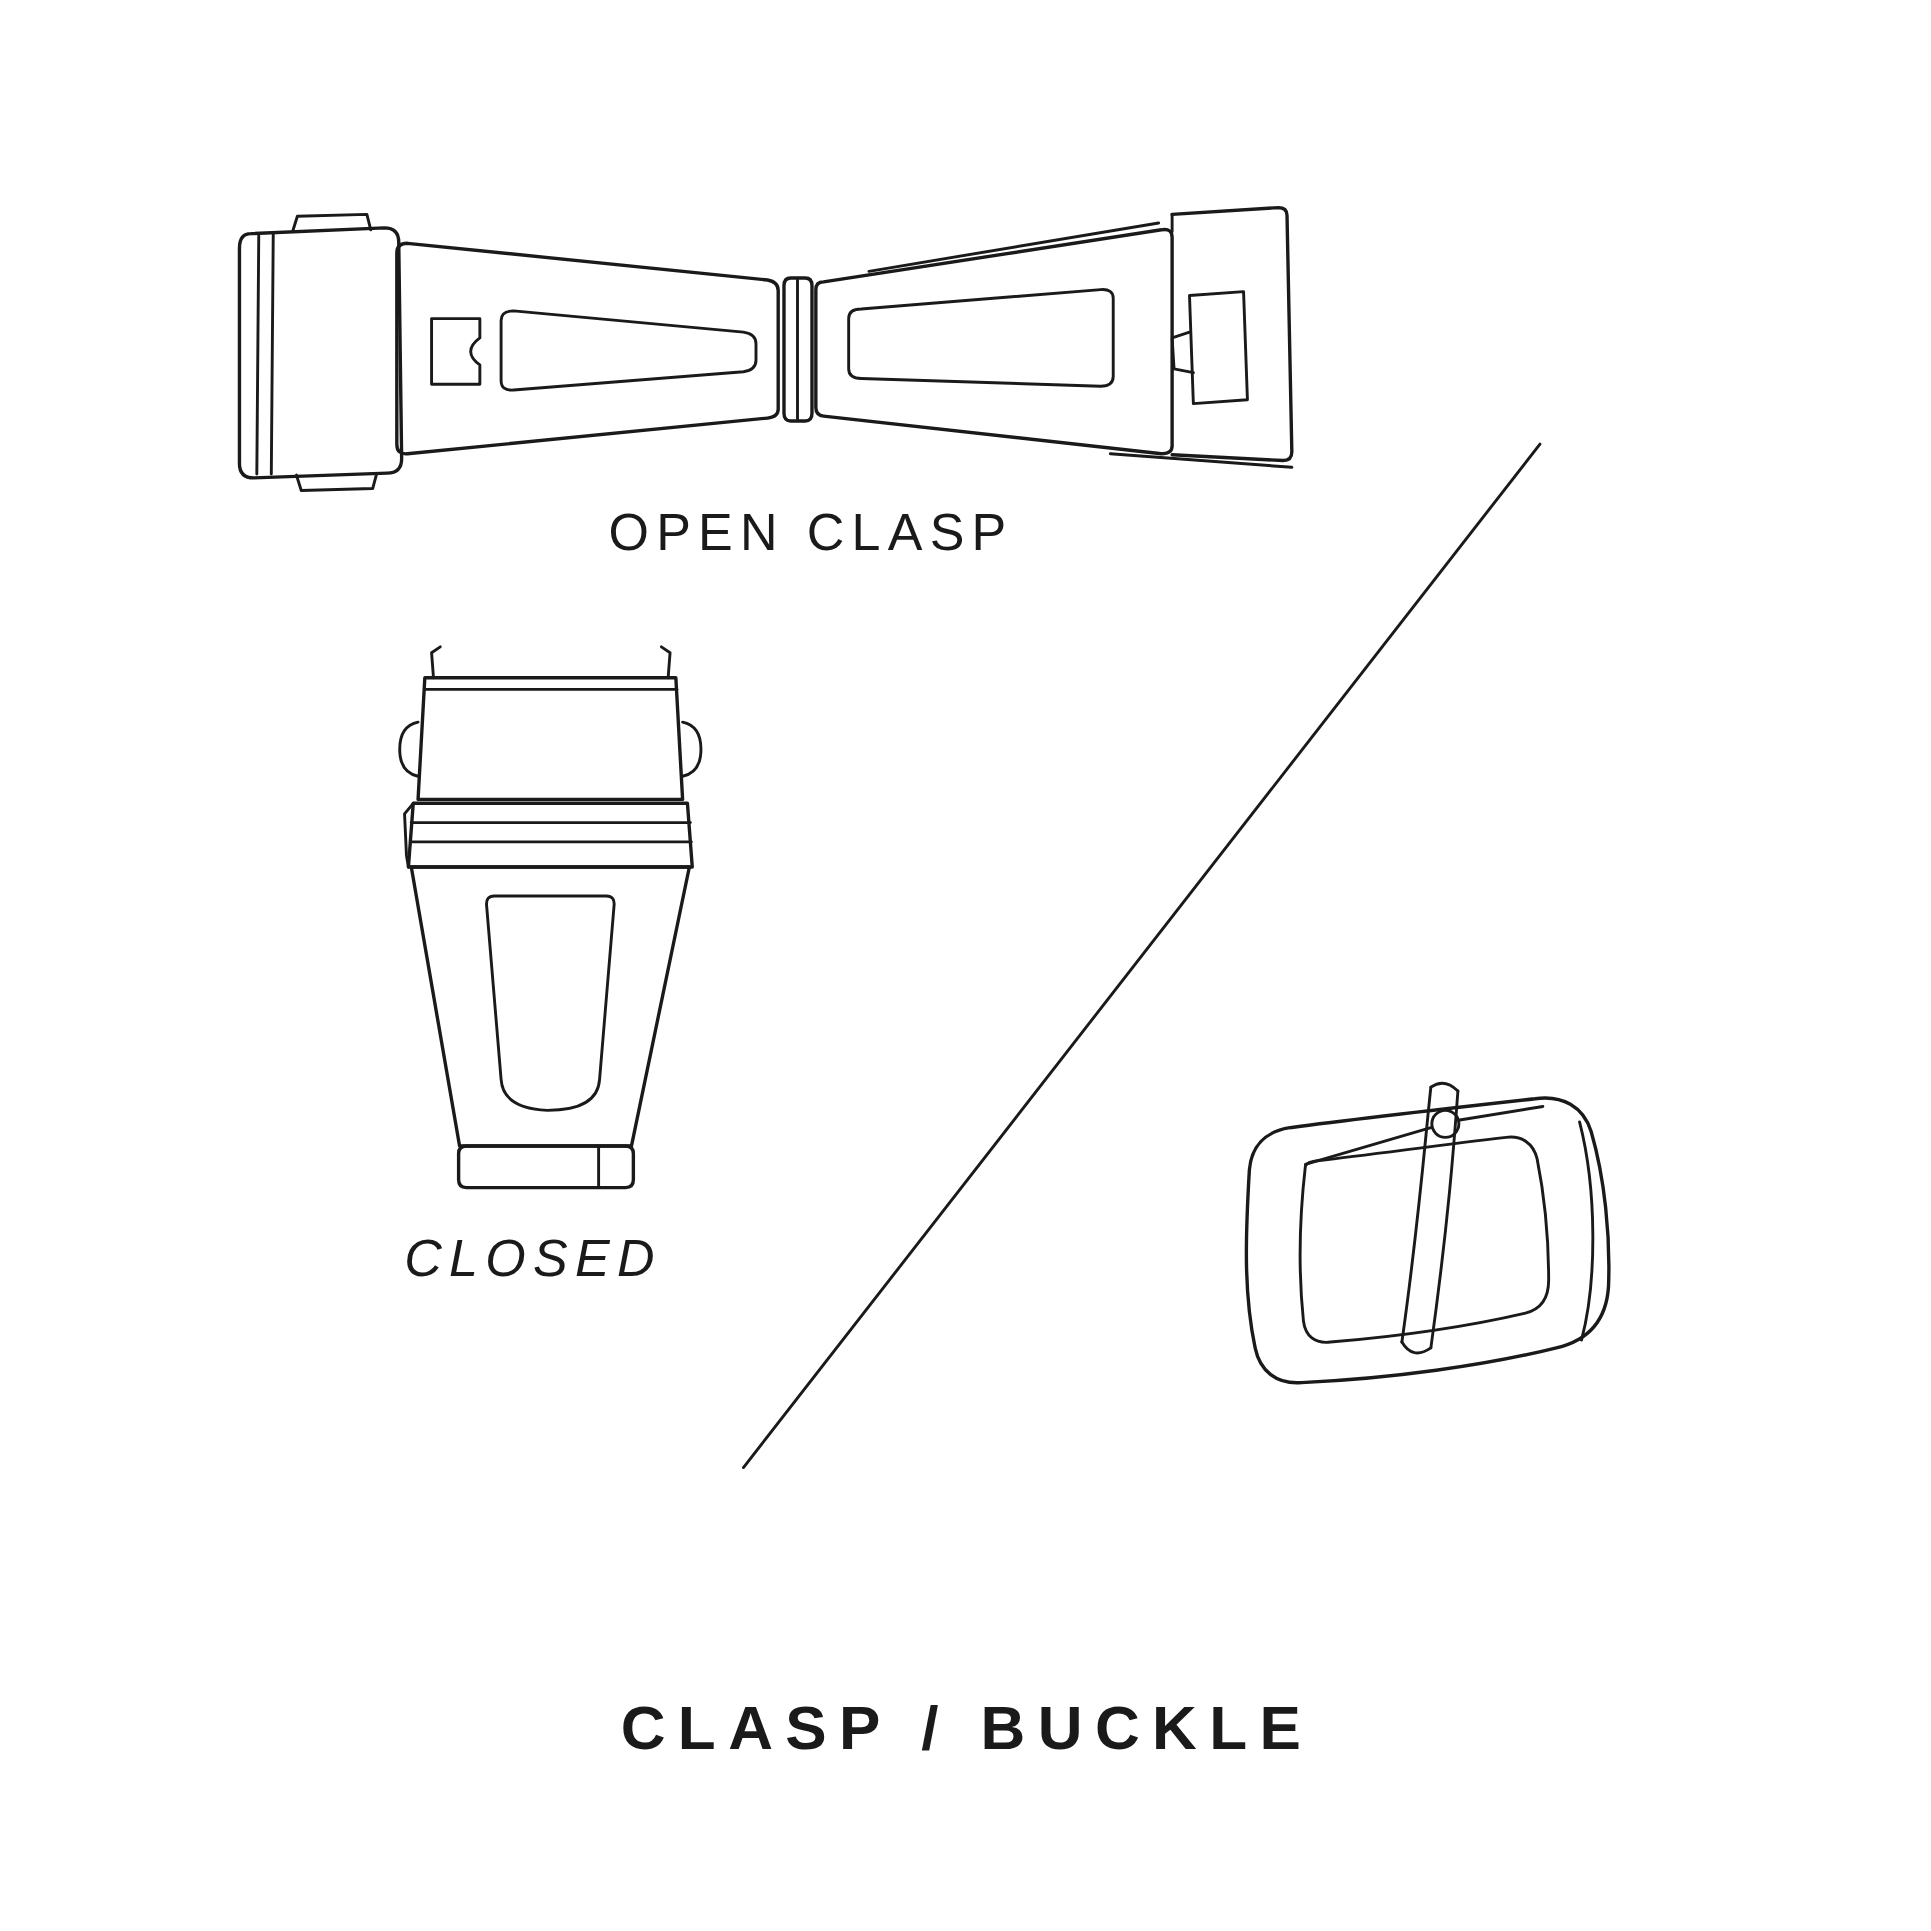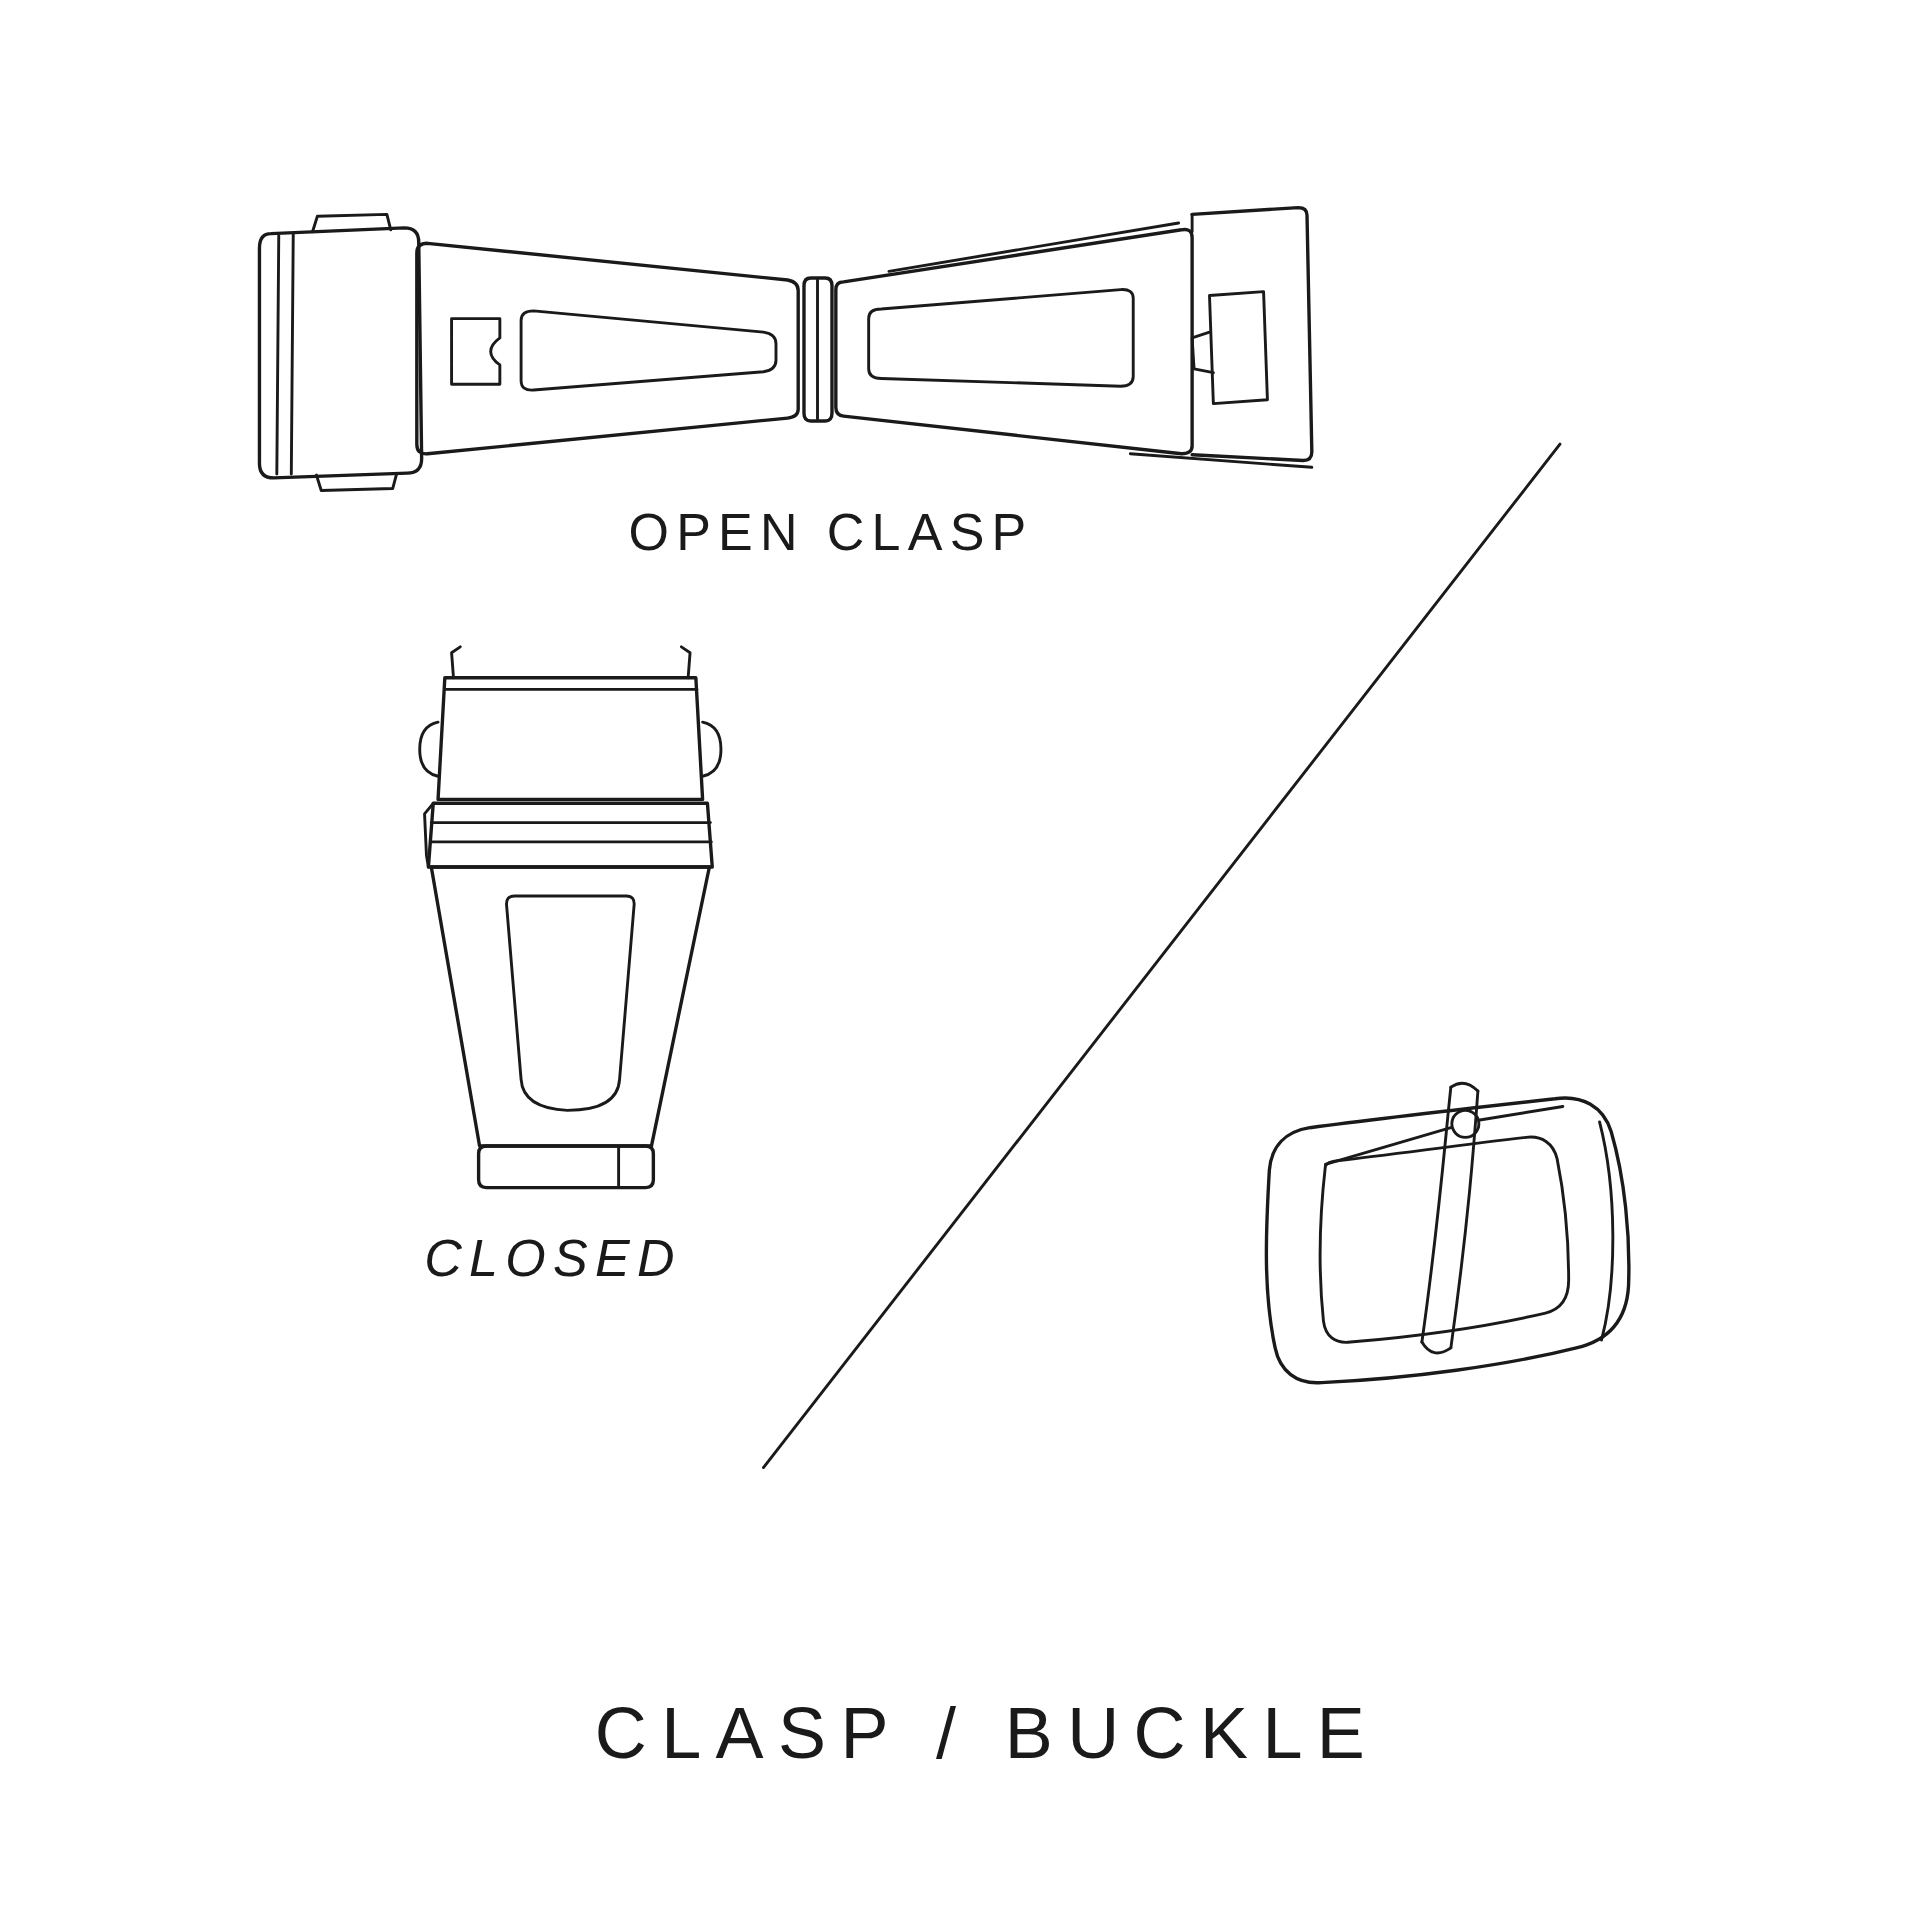--- a/index.html
+++ b/index.html
@@ -16,7 +16,6 @@
     width: 1717px;
     height: 1931px;
     background: #ffffff;
-    margin-left: 20px;
   }
   svg.art {
     position: absolute;

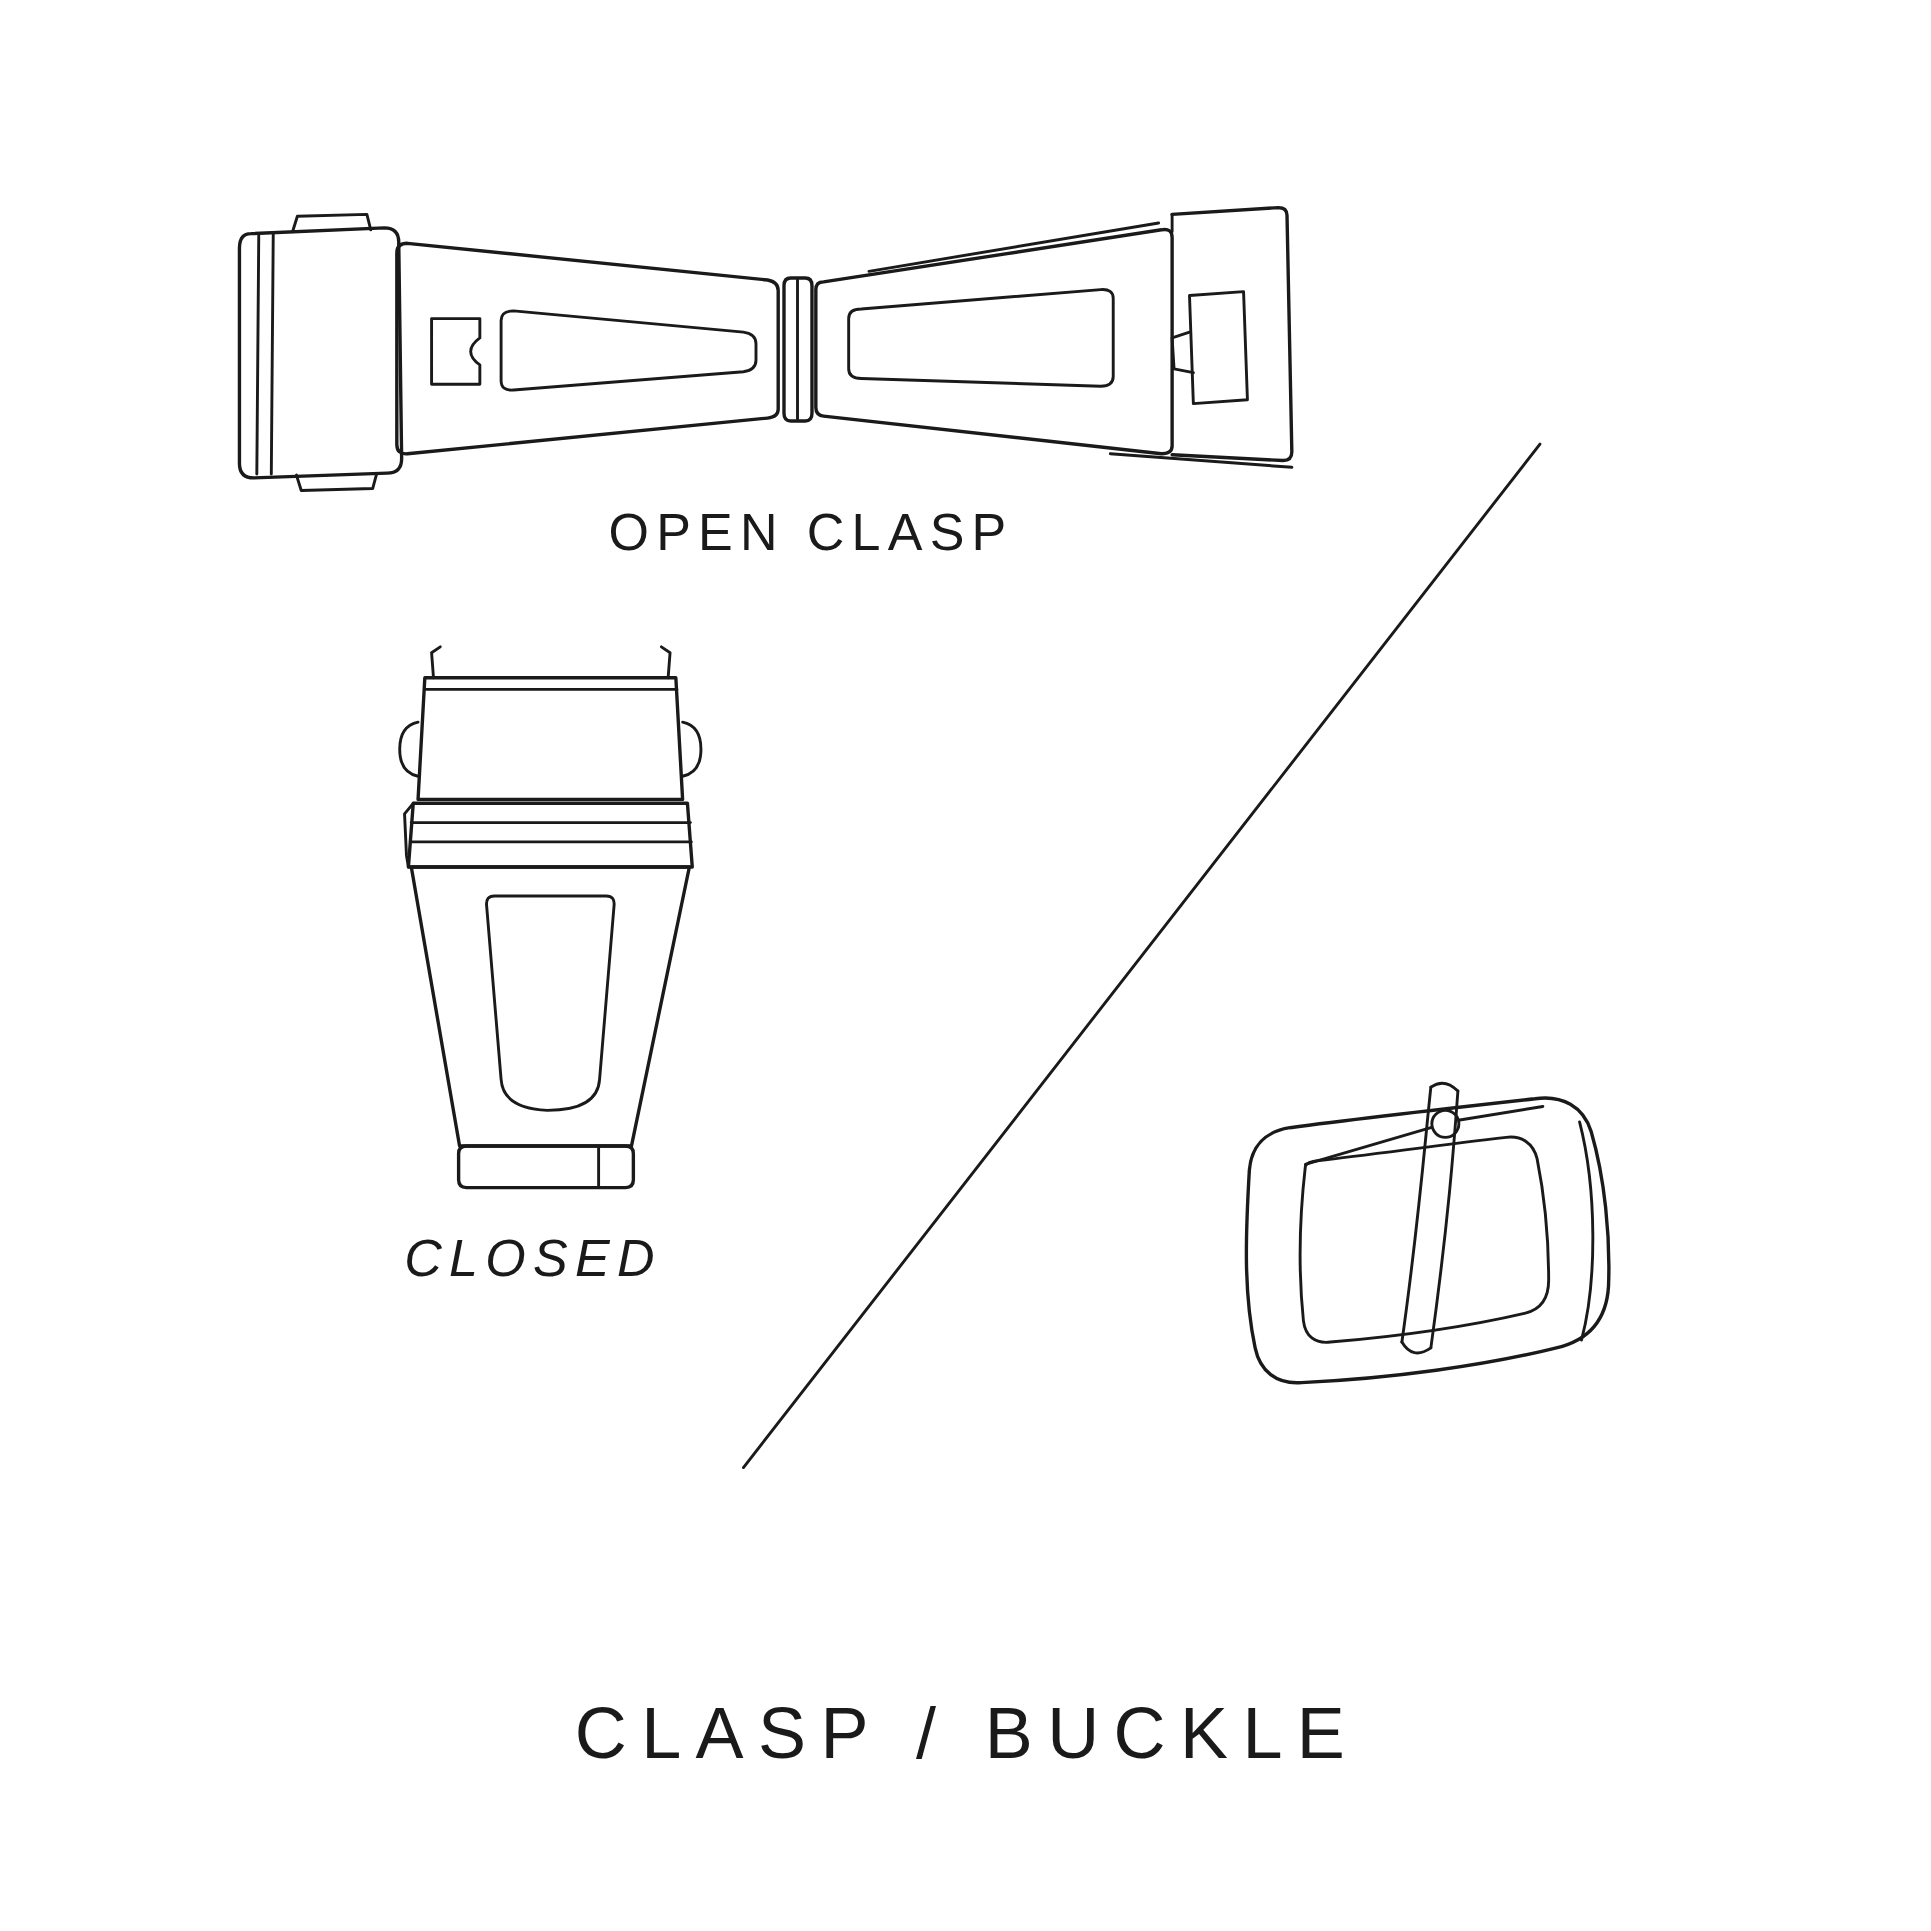--- a/index.html
+++ b/index.html
@@ -49,8 +49,8 @@
     left: 967px;
     top: 1692px;
     color: #1a1a1a;
-    font-size: 72px;
-    font-weight: 400;
+    font-size: 62px;
+    font-weight: 700;
     letter-spacing: 0.20em;
     white-space: nowrap;
   }

